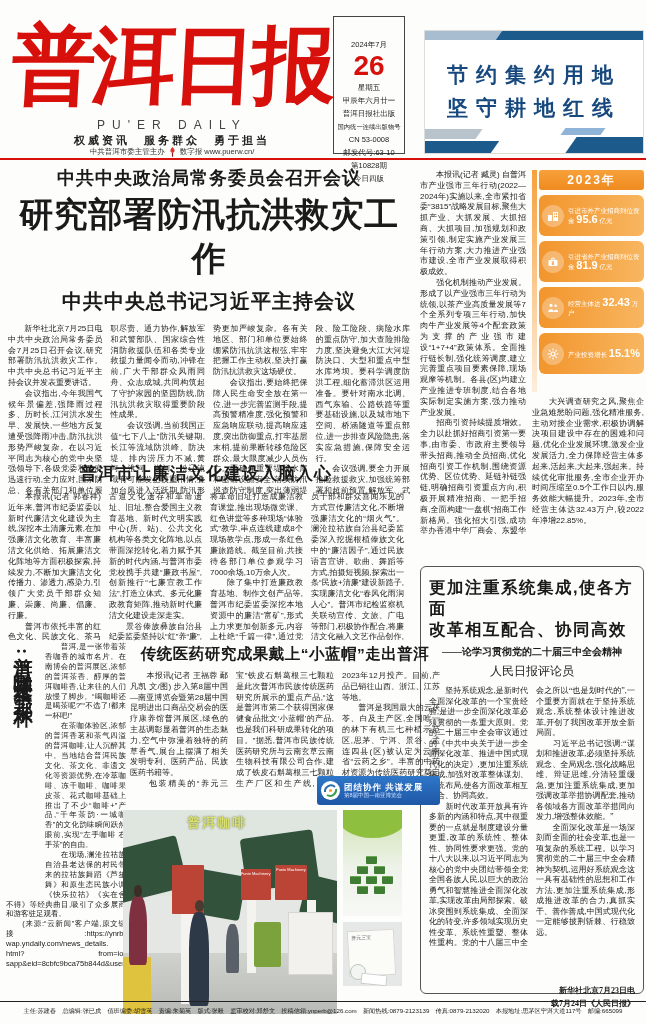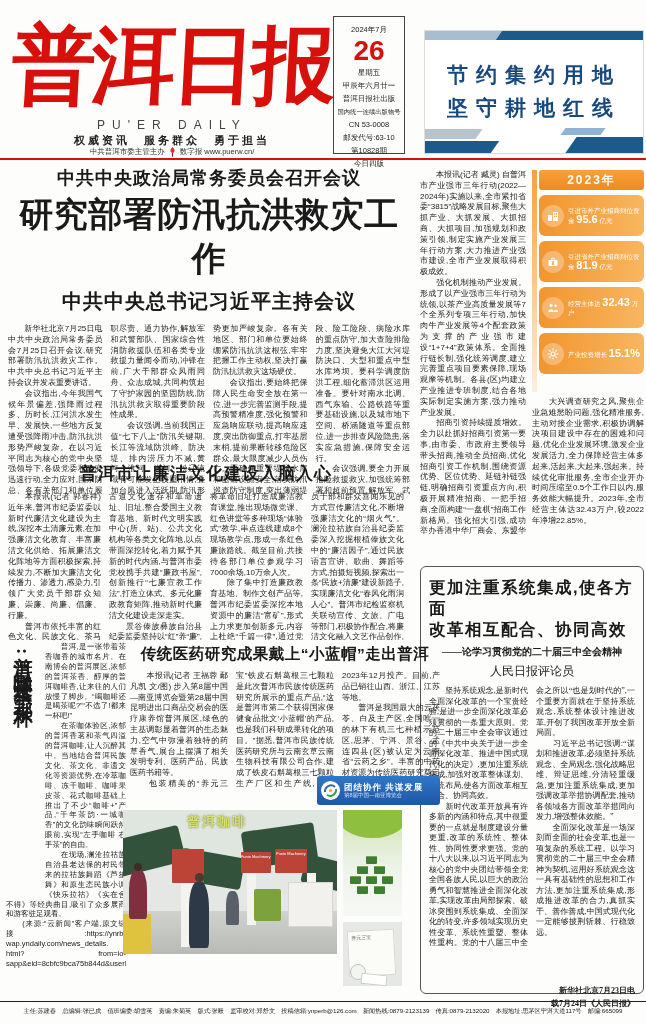--- a/index.html
+++ b/index.html
@@ -22,7 +22,7 @@
 
   
   .date-box{left:333px;top:16px;width:72px;height:138px;border:1px solid #444;
-    text-align:center;font-size:7.5px;color:#222;padding-top:6px;box-sizing:border-box;line-height:13px;}
+    text-align:center;font-size:7.5px;color:#222;padding-top:21px;box-sizing:border-box;line-height:13px;}
   .date-day{font-size:28px;line-height:30px;font-weight:bold;color:#d8100b;}
 
   

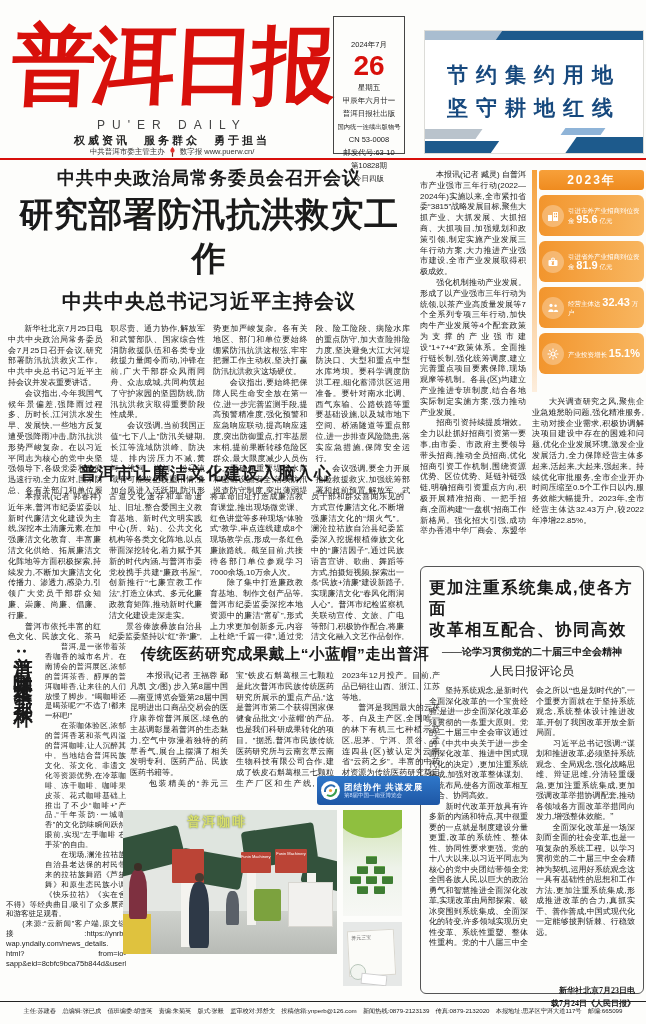--- a/index.html
+++ b/index.html
@@ -105,7 +105,7 @@
 
   
   .ph{overflow:hidden;background:#e4e7e3;}
-  .ph-big{left:123px;top:810px;width:214px;height:144px;}
+  .ph-big{left:123px;top:810px;width:214px;height:204px;}
   .ceiling{position:absolute;left:0;top:0;width:100%;height:42%;background:#dfe5df;}
   .leaf{position:absolute;background:#33523c;border-radius:4px;}
   .lf1{left:-6%;top:16%;width:34%;height:26%;transform:rotate(-14deg);}

